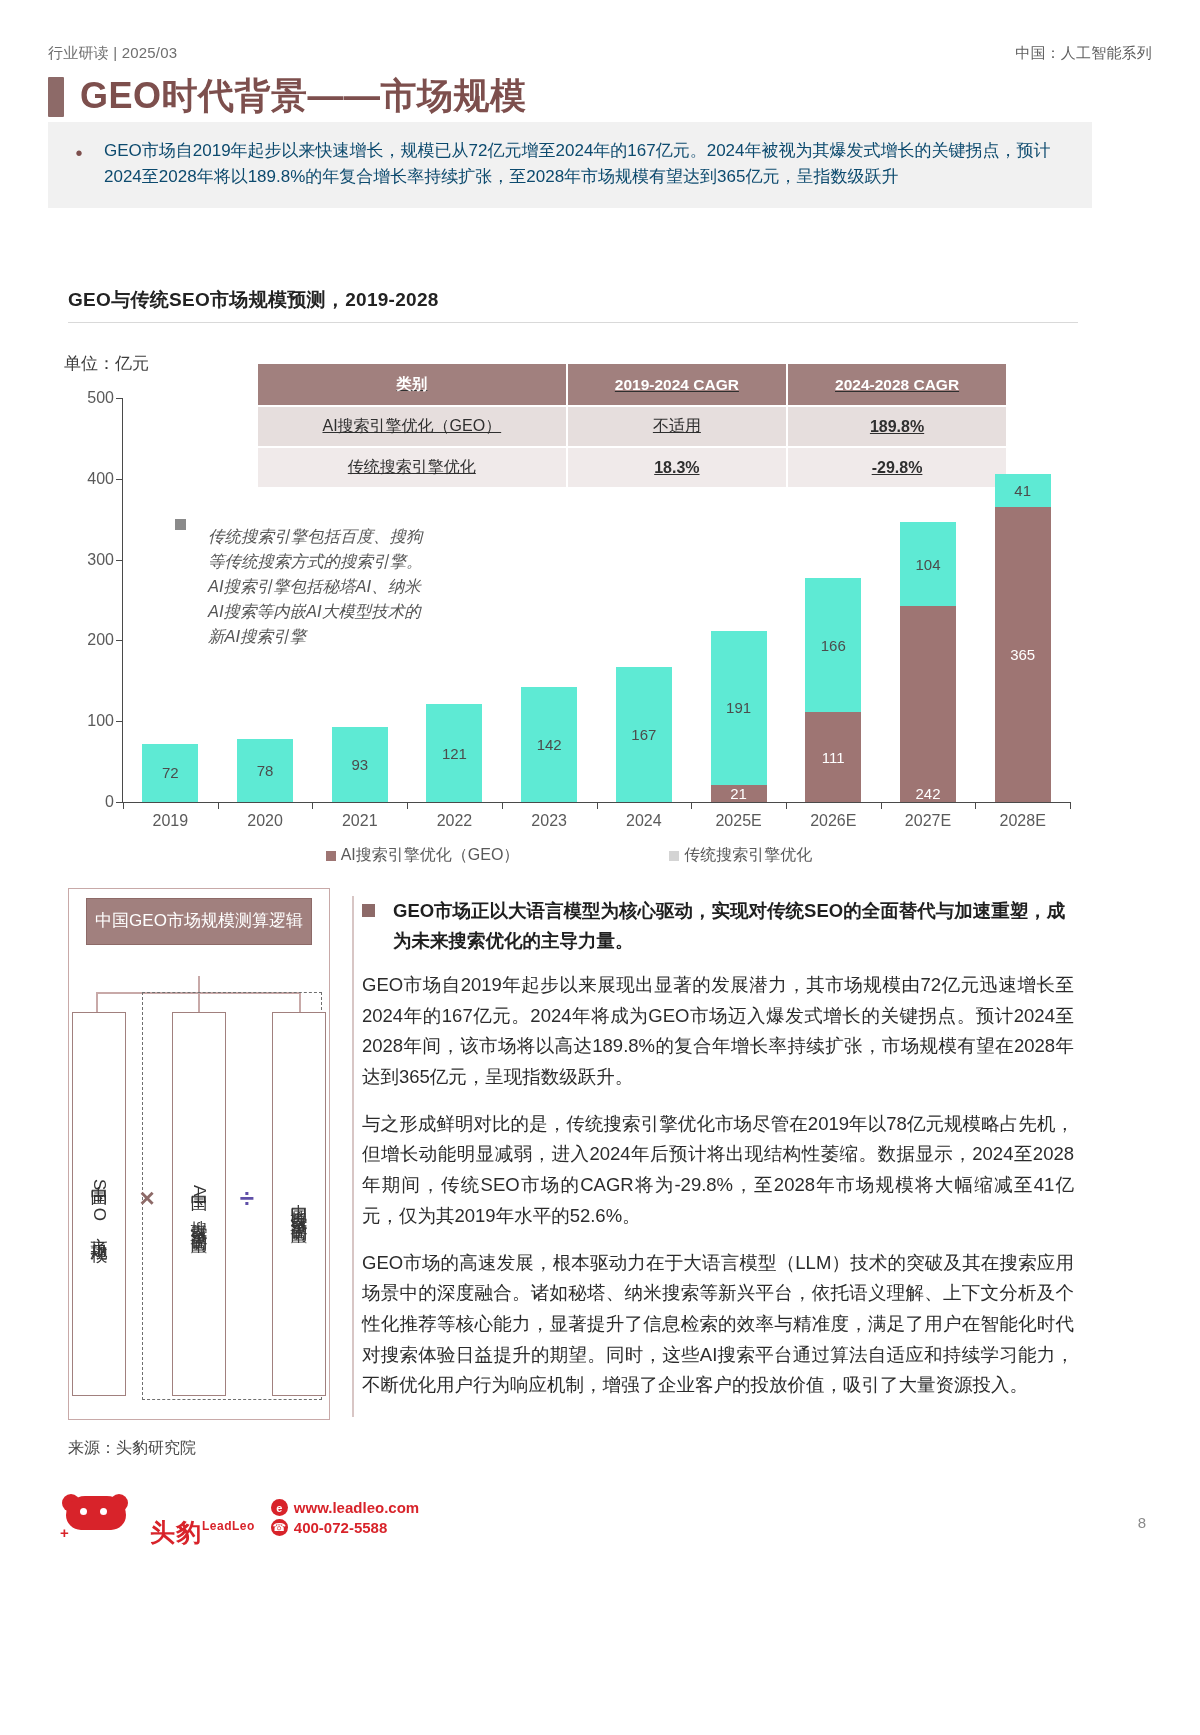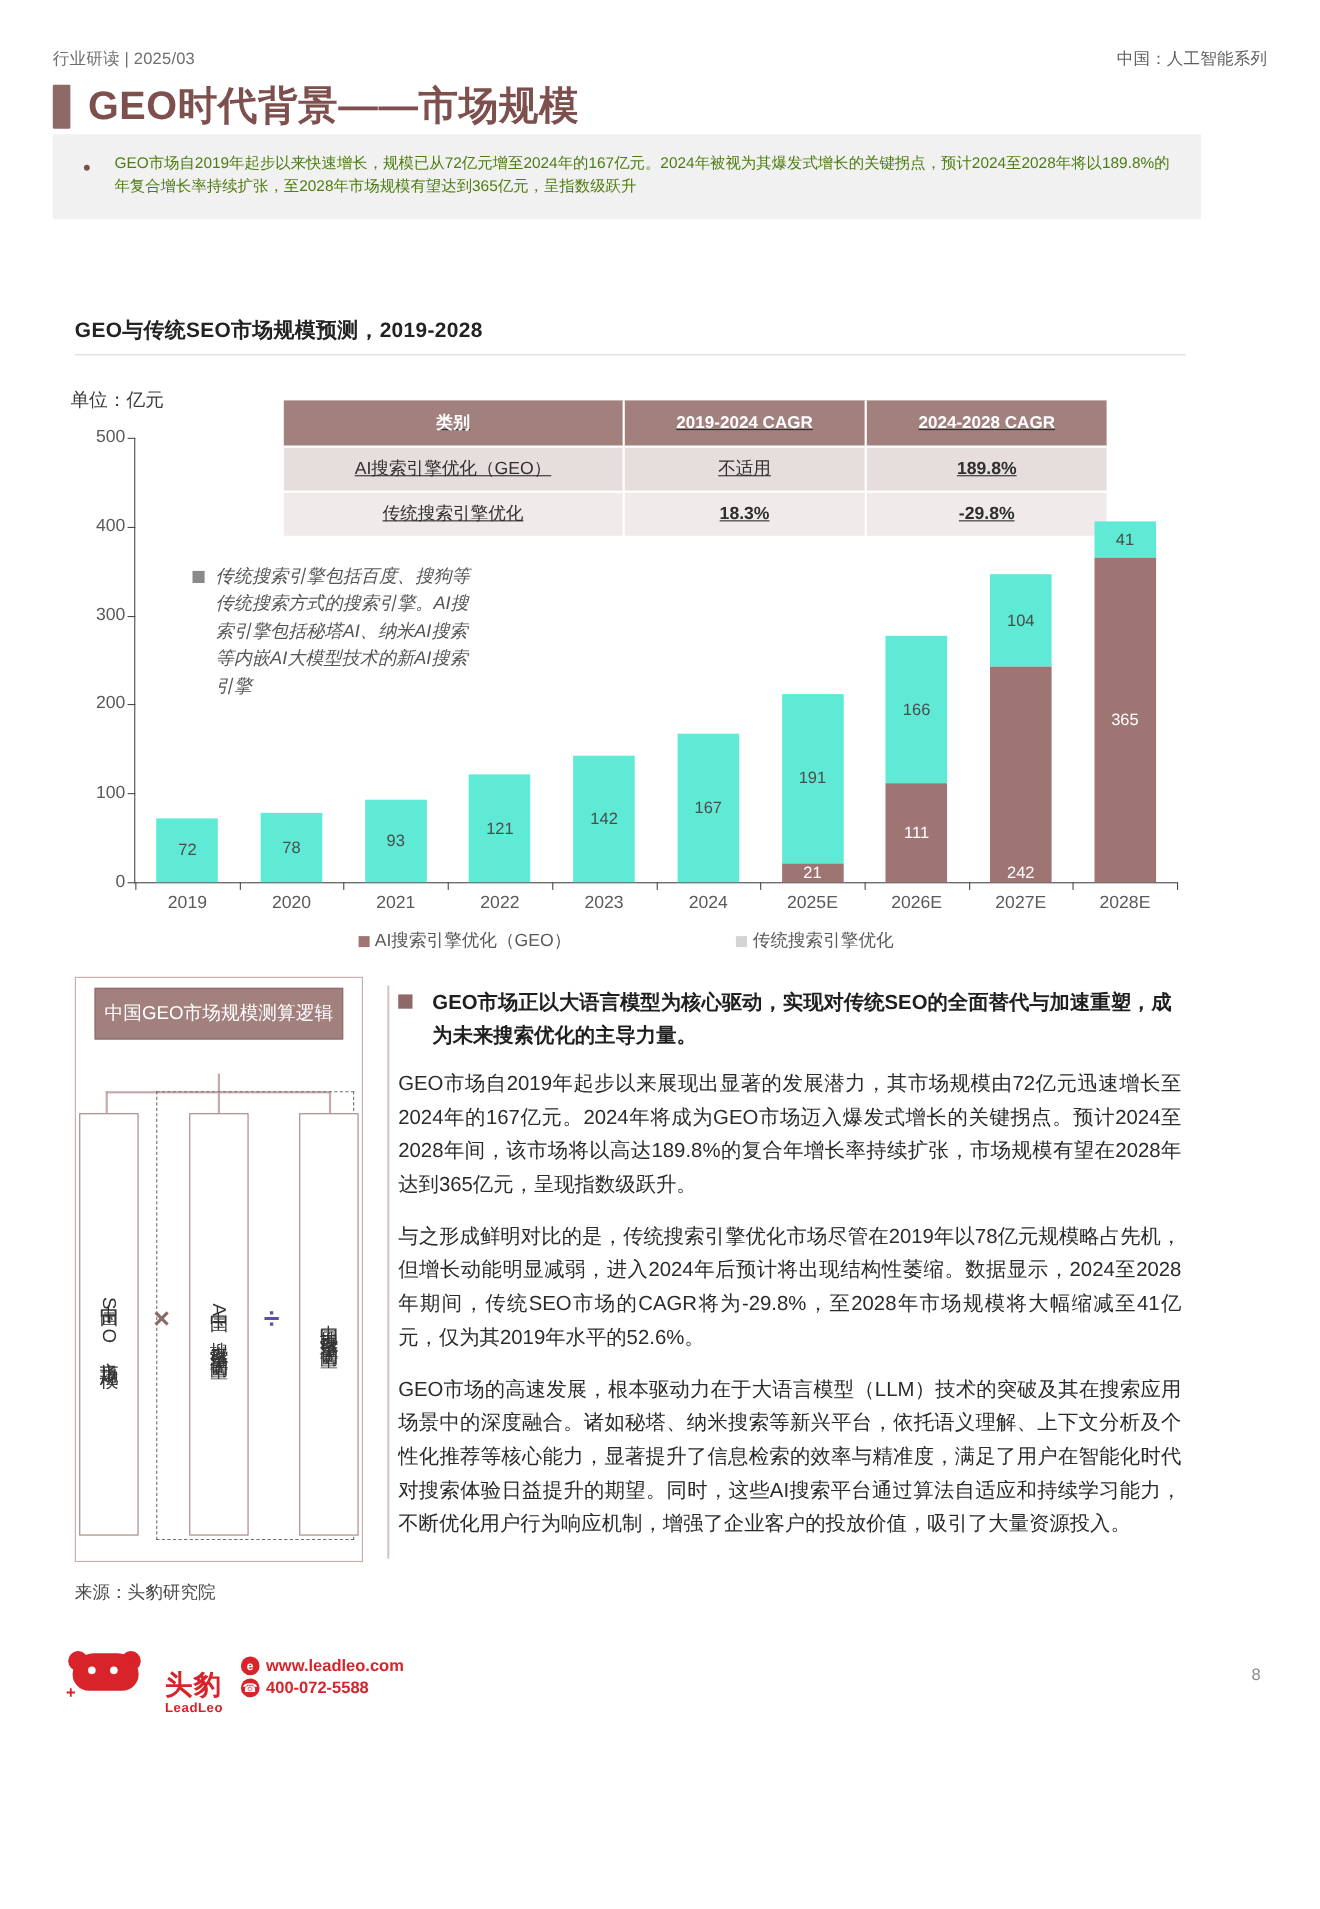--- a/index.html
+++ b/index.html
@@ -48,7 +48,7 @@
     width:22px;text-align:center;
   }
   .summary p{
-    margin:0;font-size:14px;line-height:1.52;color:#4d7c0f;letter-spacing:0px;
+    margin:0;font-size:17px;line-height:1.52;color:#0c4a6e;letter-spacing:0px;
   }
   
   .chart-title{

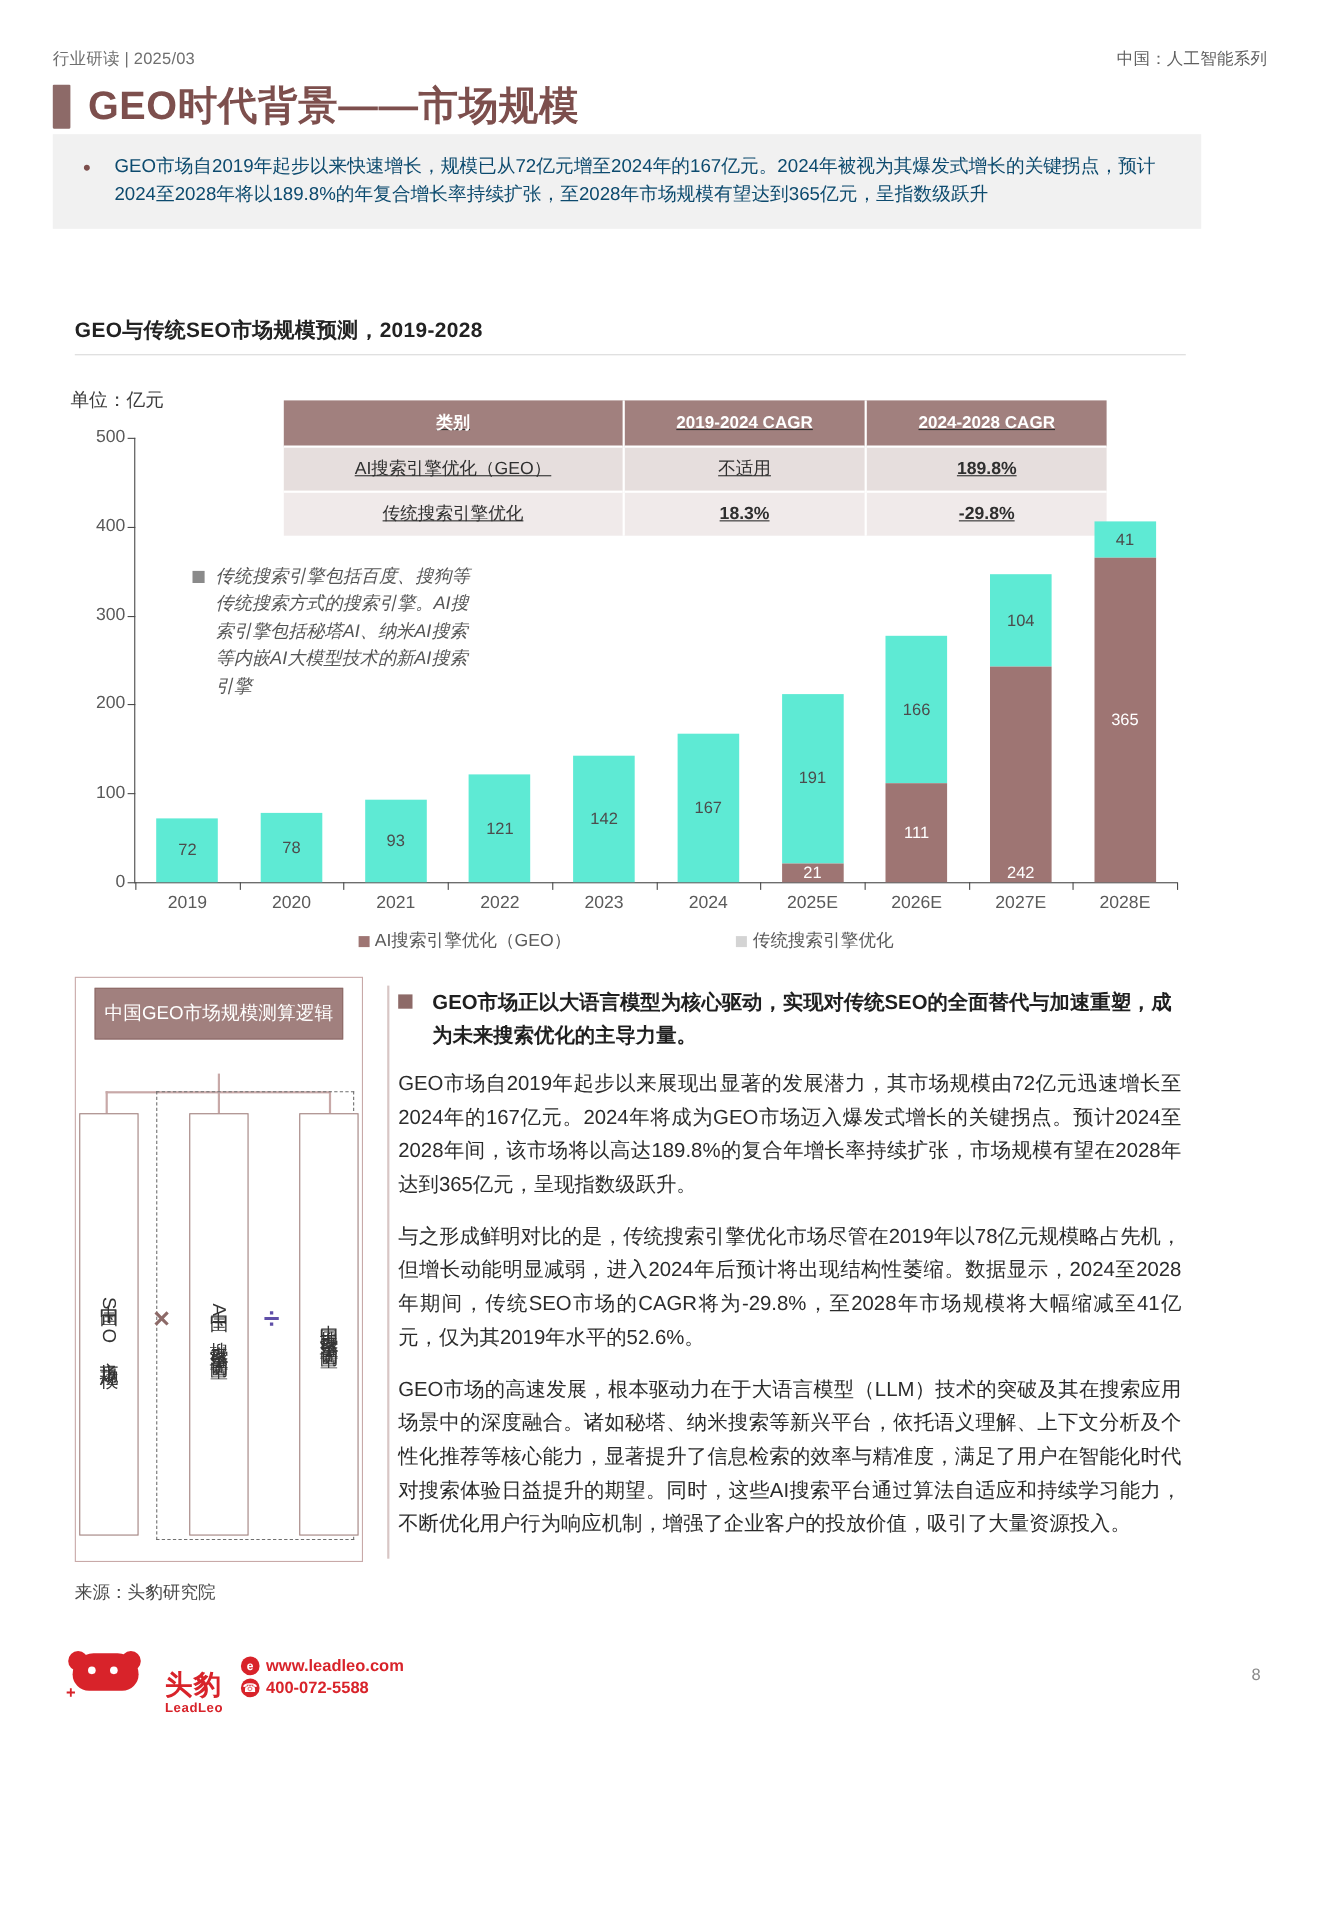--- a/index.html
+++ b/index.html
@@ -120,7 +120,7 @@
   }
   .annot .sq{width:11px;height:11px;background:#8a8a8a;margin-top:7px;flex:0 0 auto;}
   .annot p{
-    margin:0;font-style:italic;font-size:16.5px;line-height:1.52;color:#555;
+    margin:12px;font-style:italic;font-size:16.5px;line-height:1.52;color:#555;
   }
   
   .legend{

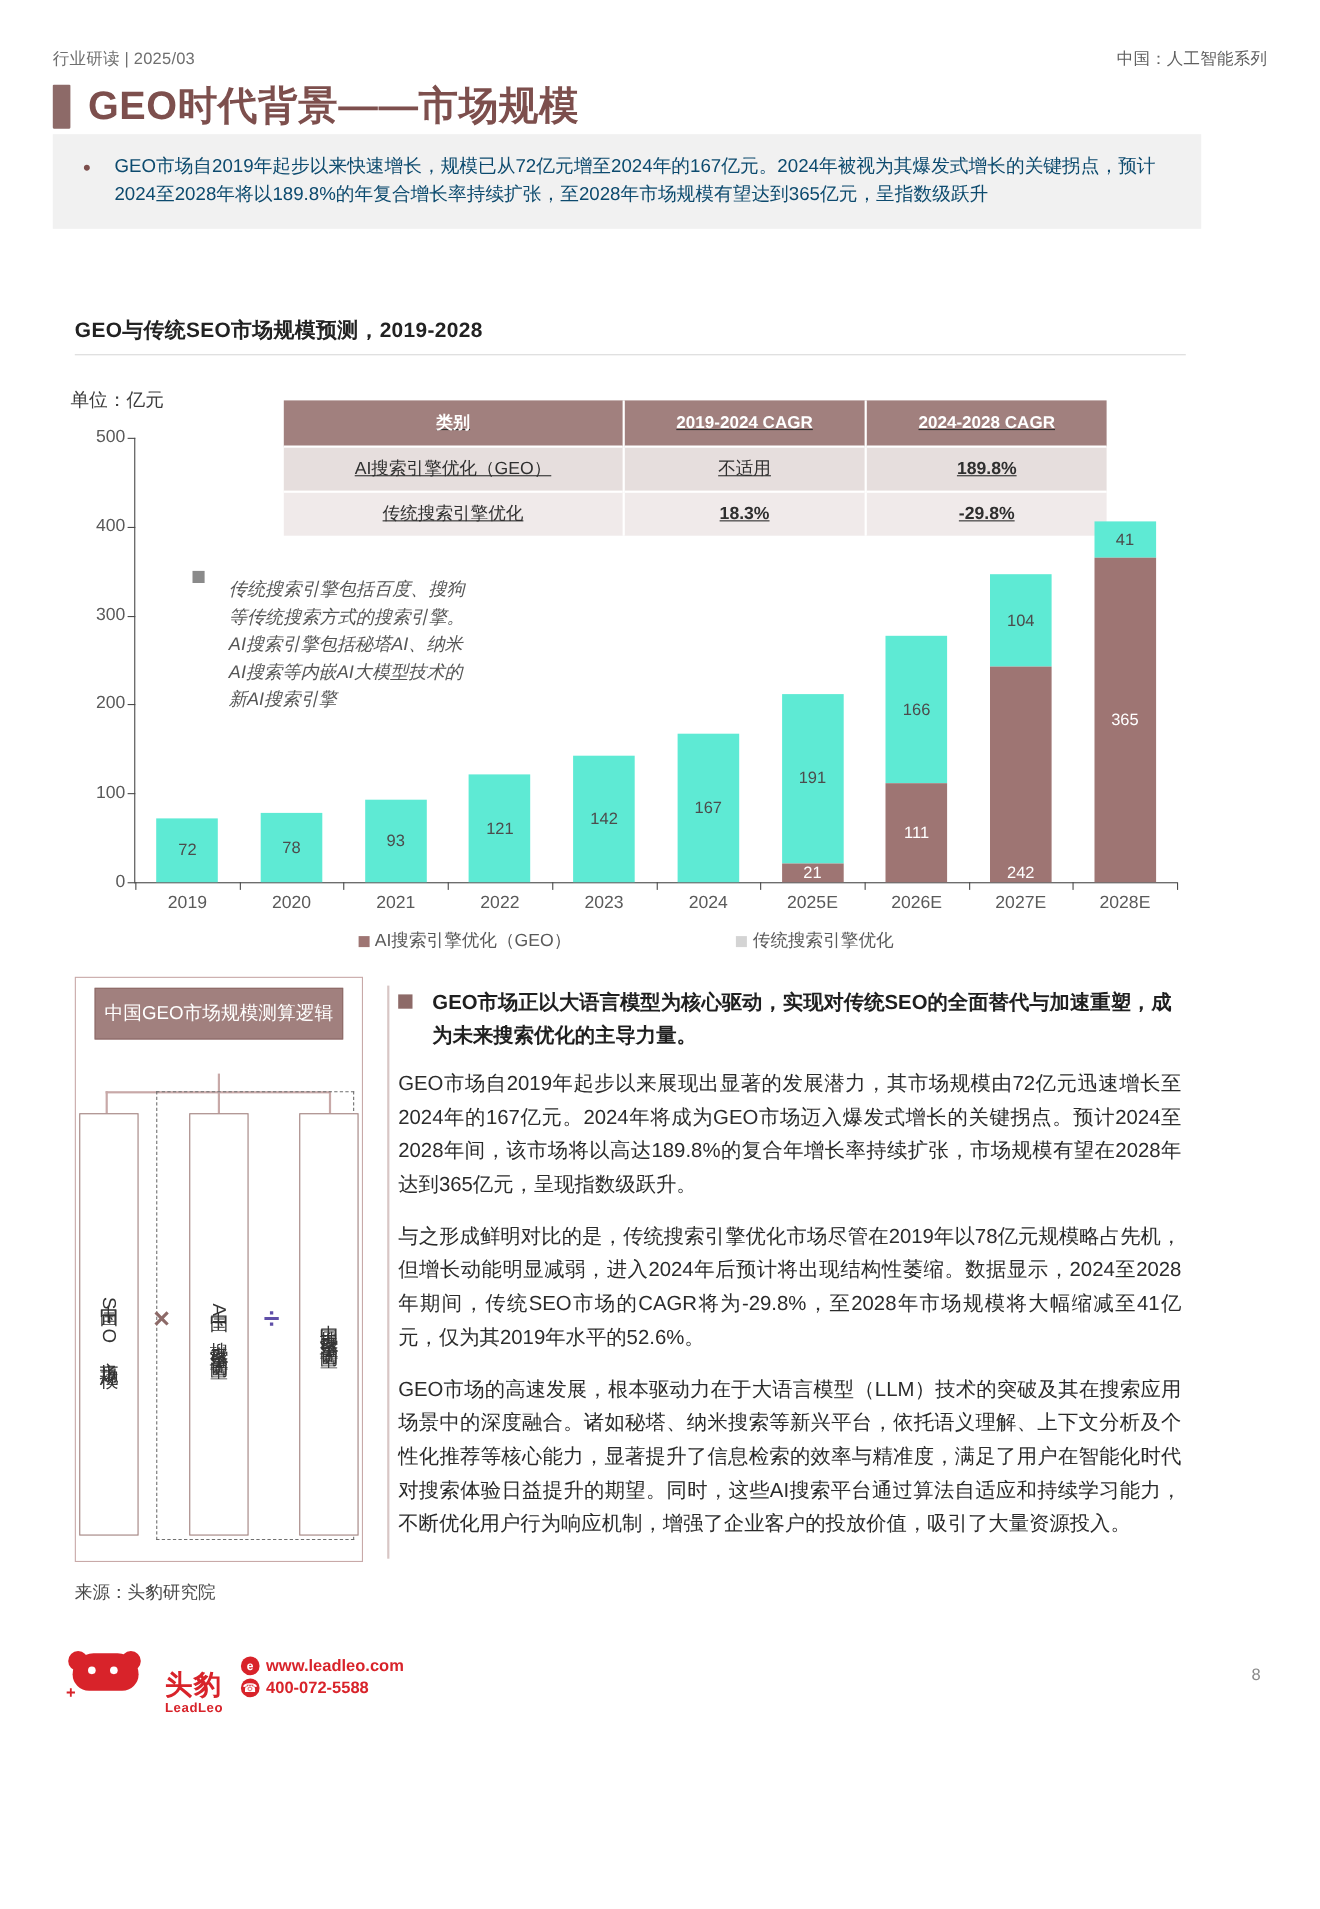--- a/index.html
+++ b/index.html
@@ -210,7 +210,7 @@
   .logo-mark .eye-l{position:absolute;left:20px;top:16px;width:7px;height:7px;background:#fff;border-radius:50%;}
   .logo-mark .eye-r{position:absolute;left:40px;top:16px;width:7px;height:7px;background:#fff;border-radius:50%;}
   .logo-mark .plus{position:absolute;left:0px;top:32px;font-size:15px;color:#d8232a;font-weight:bold;}
-  .logo-txt{display:flex;flex-direction:column;justify-content:flex-end;margin-top:29px;}
+  .logo-txt{display:flex;flex-direction:row;justify-content:flex-end;margin-top:29px;}
   .logo-cn{font-size:25px;font-weight:bold;color:#d8232a;letter-spacing:1px;line-height:1.05;}
   .logo-en{font-size:12px;font-weight:bold;color:#d8232a;letter-spacing:.5px;}
   .foot-links{display:flex;flex-direction:column;gap:3px;margin-left:4px;}

